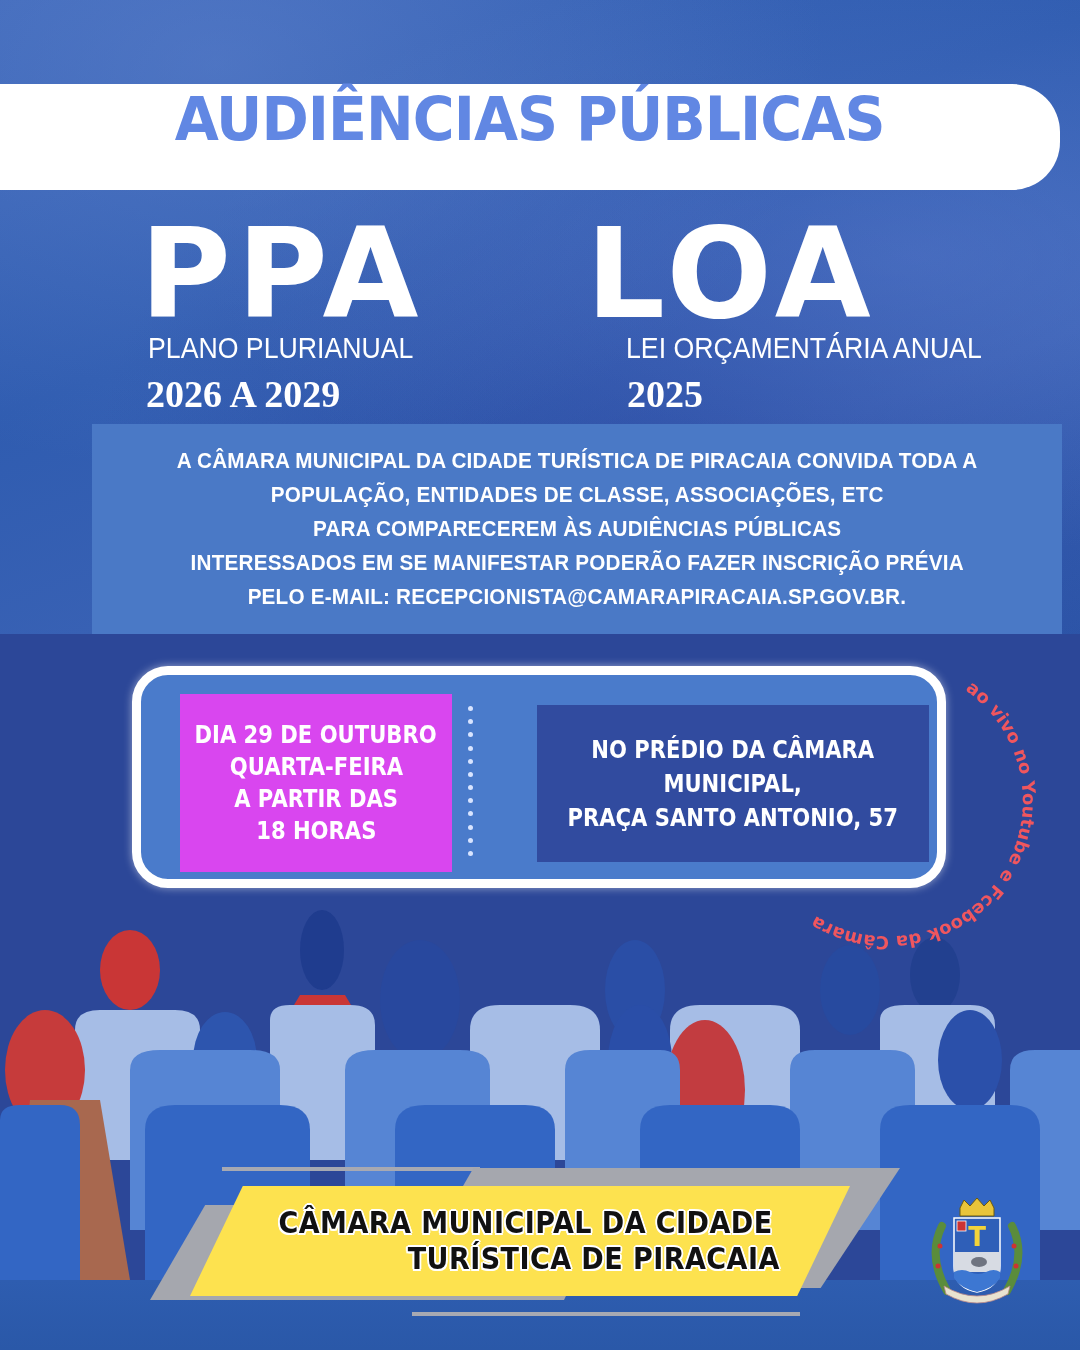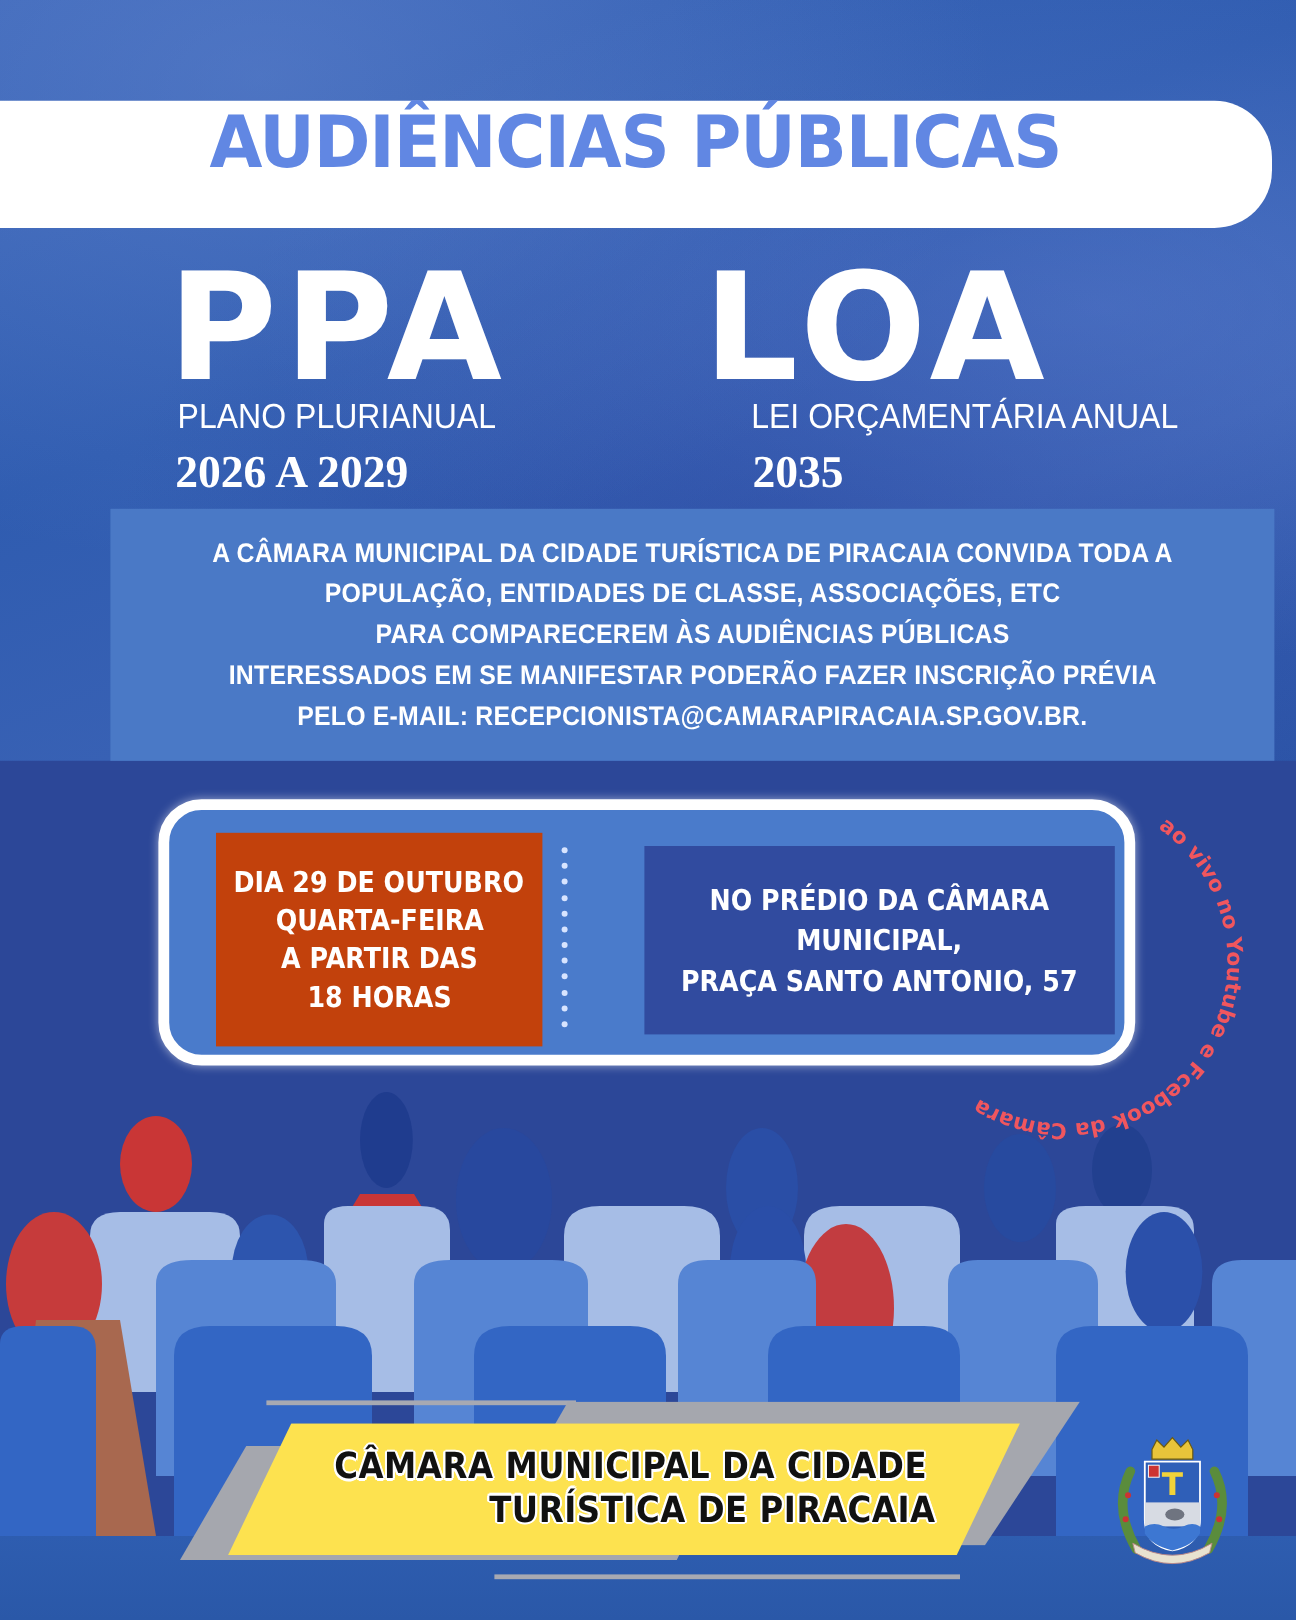--- a/index.html
+++ b/index.html
@@ -138,7 +138,7 @@
 
 <div class="big" style="left:586px; top:212px;">LOA</div>
 <div class="sub" style="left:626px; top:332px;">LEI ORÇAMENTÁRIA ANUAL</div>
-<div class="year" style="left:627px; top:372px;">2035</div>
+<div class="year" style="left:627px; top:372px;">2025</div>
 
 <div class="invite">
   <p>A CÂMARA MUNICIPAL DA CIDADE TURÍSTICA DE PIRACAIA CONVIDA TODA A</p>

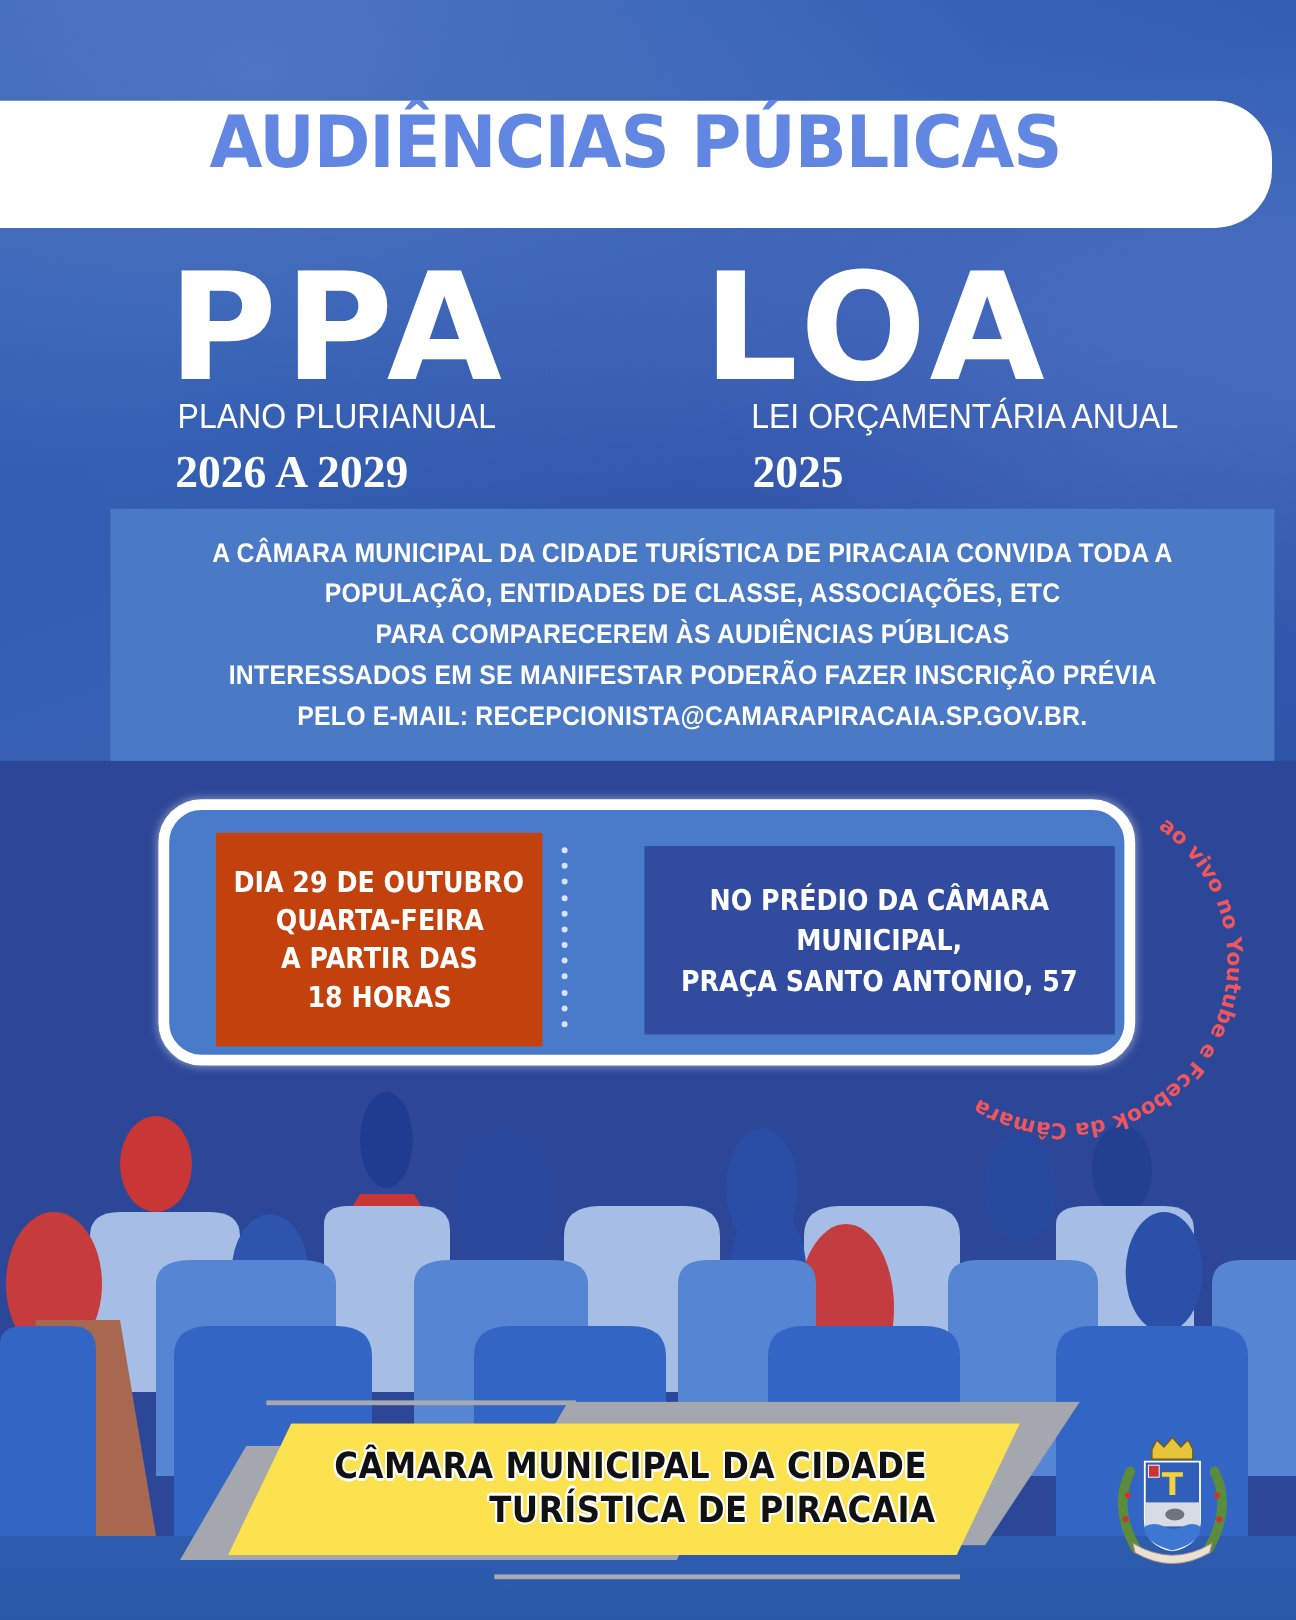--- a/index.html
+++ b/index.html
@@ -72,7 +72,7 @@
   }
   .date-box {
     position: absolute; left: 180px; top: 694px; width: 272px; height: 178px;
-    background: #c2410c;
+    background: #d946ef;
     display: flex; flex-direction: column; align-items: center; justify-content: center;
     gap: 4px;
   }

